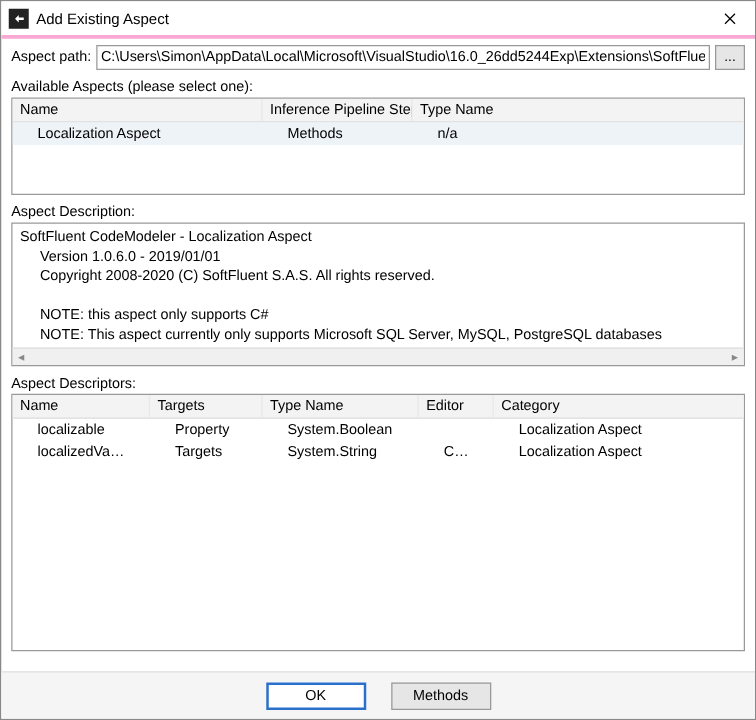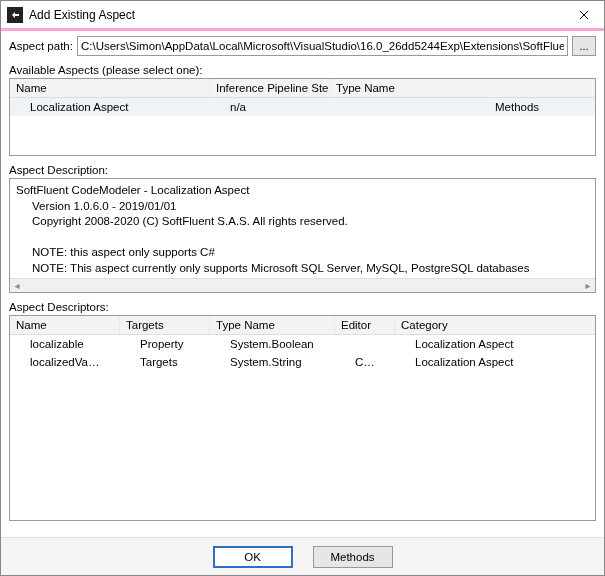--- a/index.html
+++ b/index.html
@@ -197,8 +197,8 @@
     </div>
     <div class="grid-row selected">
       <div class="cell" style="width:200px">Localization Aspect</div>
+      <div class="cell" style="width:120px">Methods</div>
       <div class="cell" style="flex:1">n/a</div>
-      <div class="cell" style="width:120px">Methods</div>
     </div>
   </div>
 

